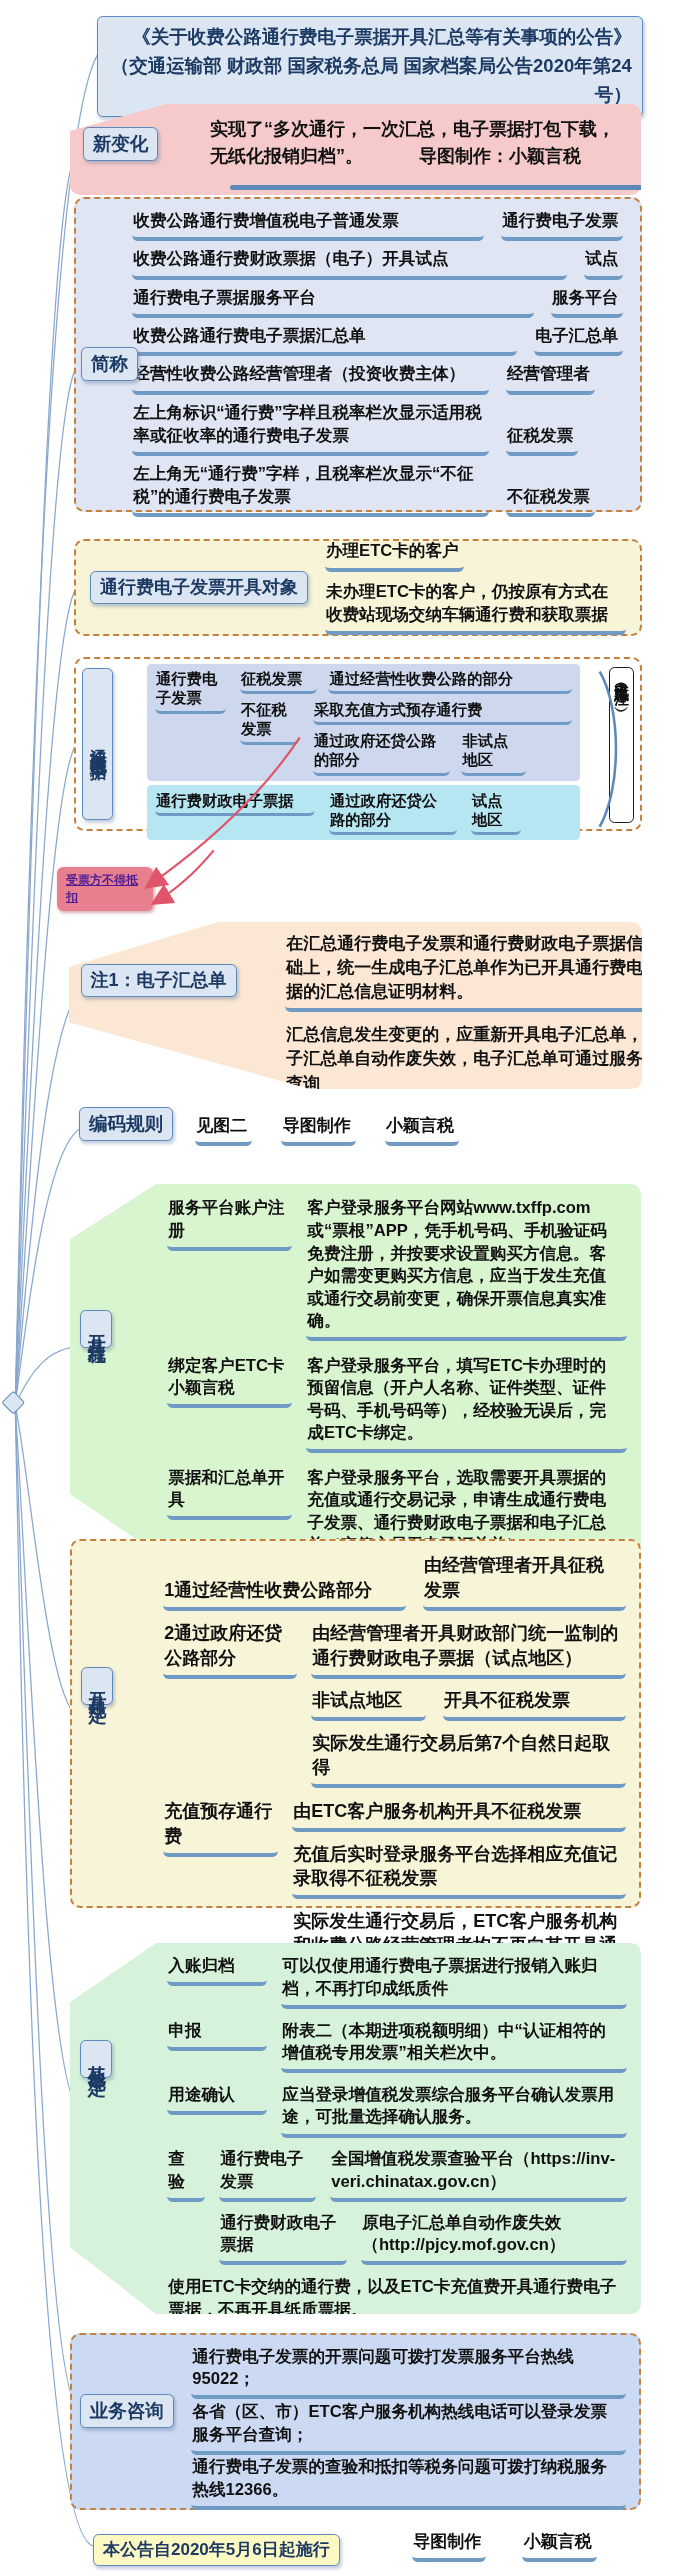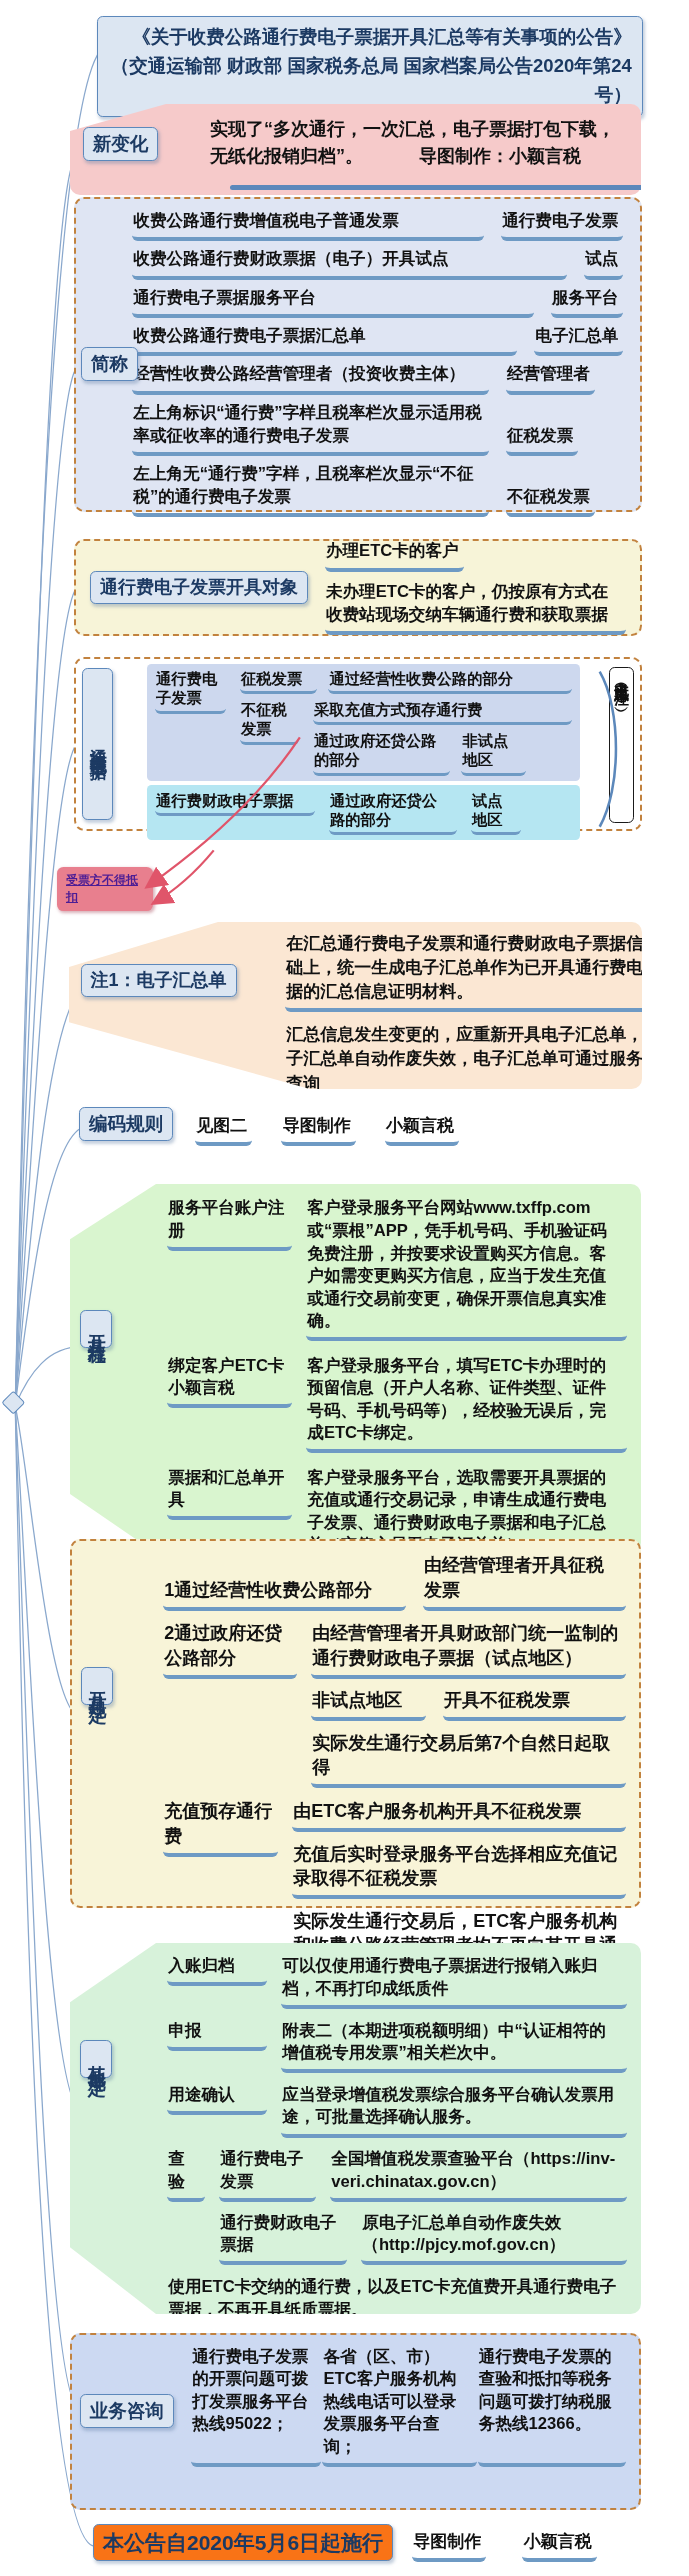--- a/index.html
+++ b/index.html
@@ -105,7 +105,7 @@
   
   #sec-consult { left:70px; top:2333px; width:571px; height:177px; background:#ccd9f2; }
   #sec-consult .node { position:absolute; left:7.7px; top:59px; }
-  #sec-consult .content { margin:10.2px 12.8px 0 119px; display:flex; flex-direction:row; gap:1px; }
+  #sec-consult .content { margin:10.2px 12.8px 0 119px; display:flex; flex-direction:column; gap:1px; }
   #sec-consult .leaf { font-size:16.6px; line-height:1.36; }
 
   

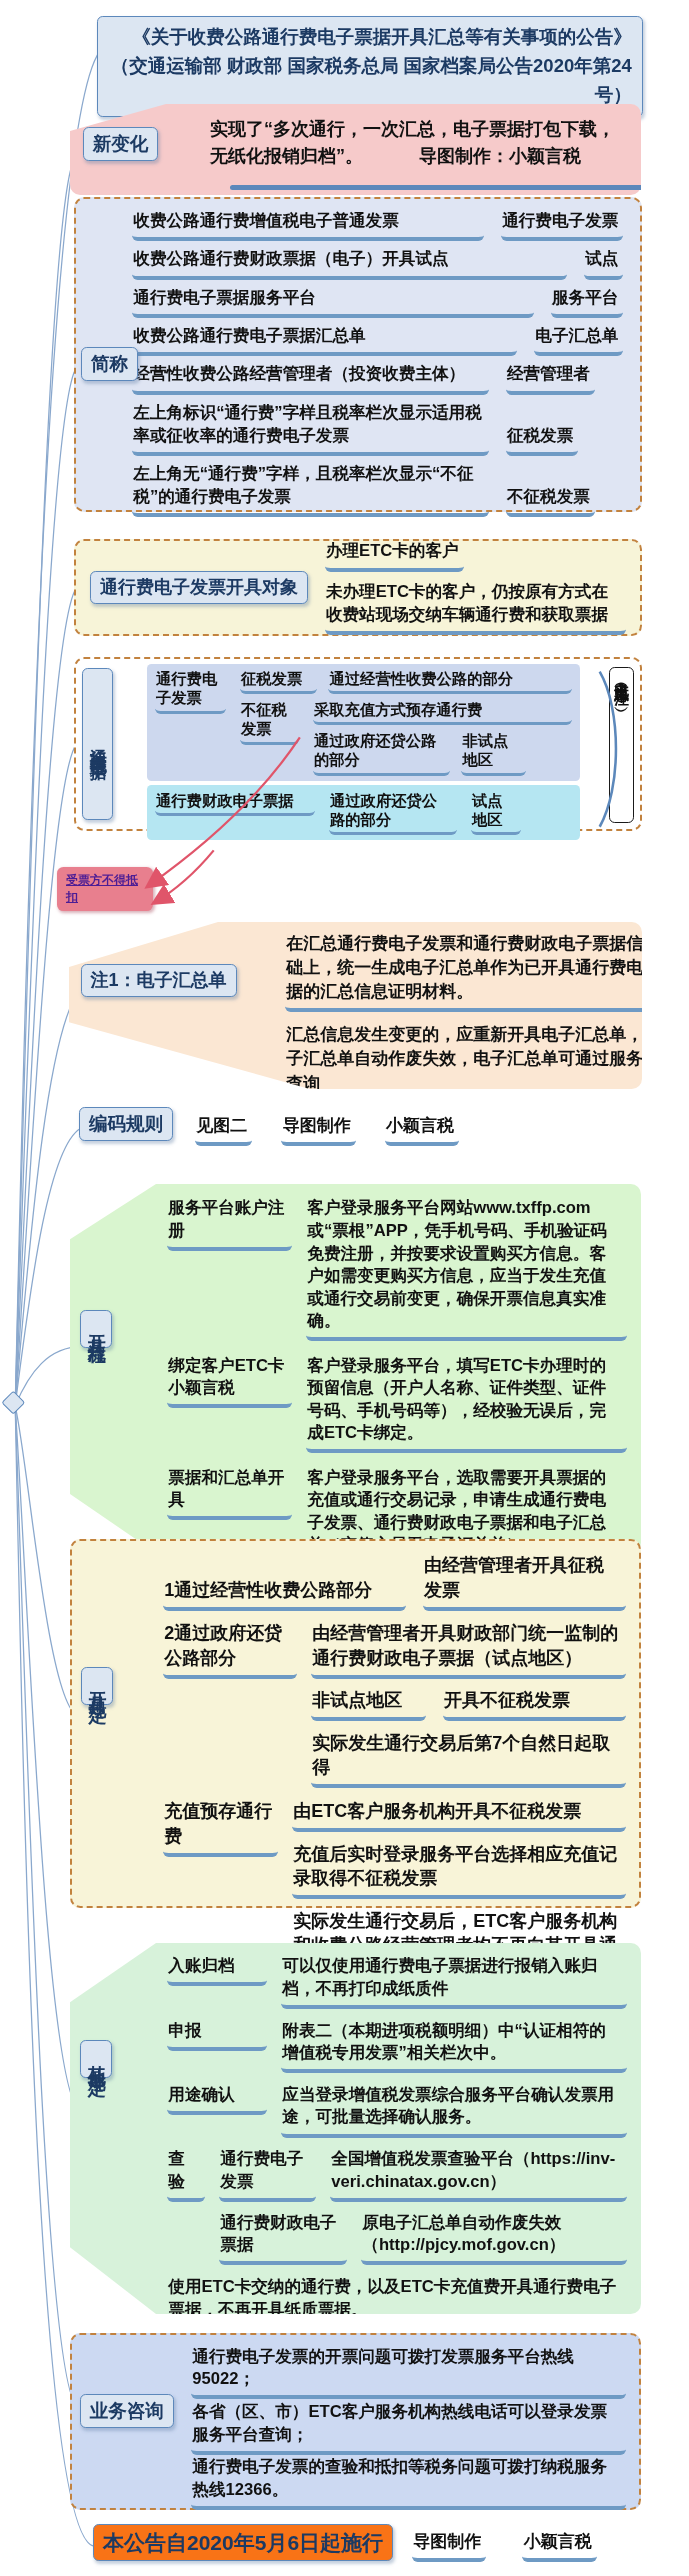--- a/index.html
+++ b/index.html
@@ -110,7 +110,7 @@
 
   
   #sec-footer { left:0; top:2520px; width:689px; height:51px; background:transparent; }
-  #sec-footer .node { position:absolute; left:93px; top:4px; background:#f97316; font-size:21px; }
+  #sec-footer .node { position:absolute; left:93px; top:14px; background:#fef9c3; font-size:17px; }
   #sec-footer .row { position:absolute; left:412px; top:9px; gap:36px; }
   #sec-footer .leaf { font-size:17px; }
 

